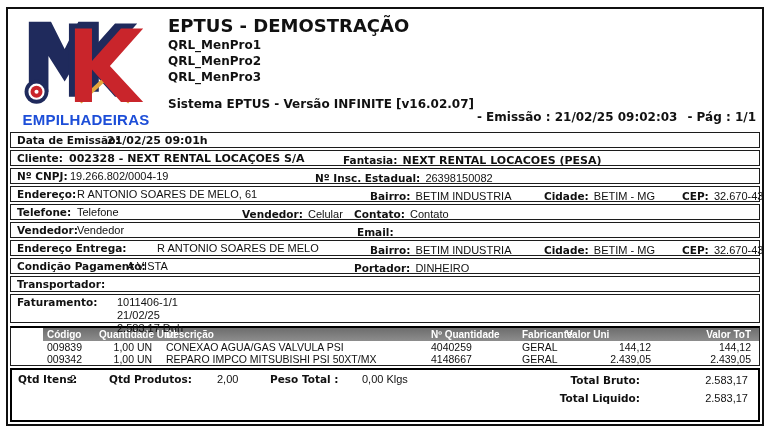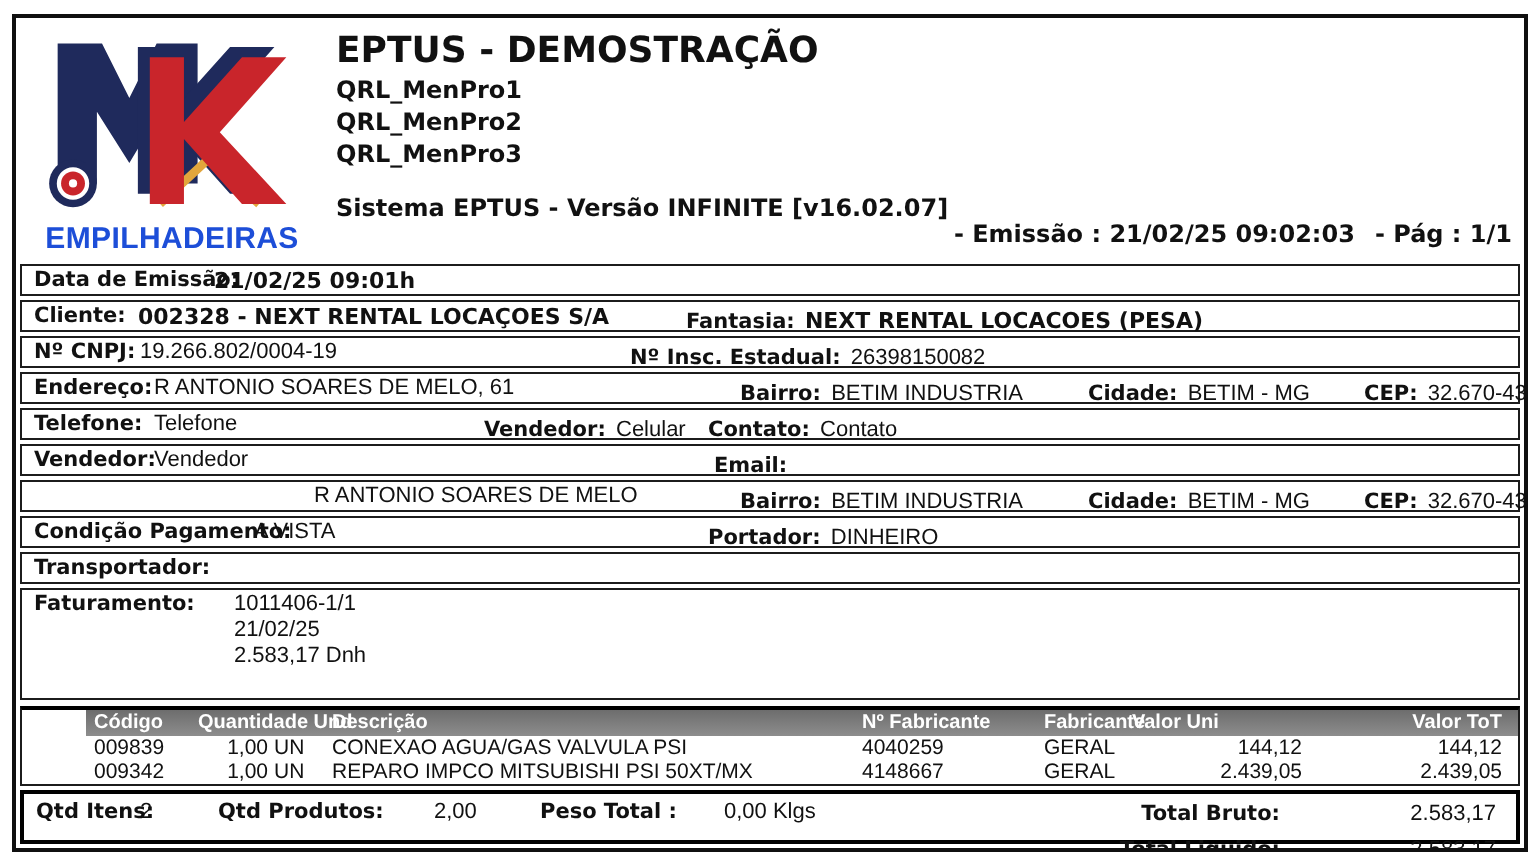--- a/index.html
+++ b/index.html
@@ -157,6 +157,7 @@
     </div>
 
     <div class="row">
+      <span class="p lbl" style="left:6px">Endereço Entrega:</span>
       <span class="p val" style="left:146px">R ANTONIO SOARES DE MELO</span>
       <span class="p" style="left:359px">
         <span class="lbl">Bairro:</span>

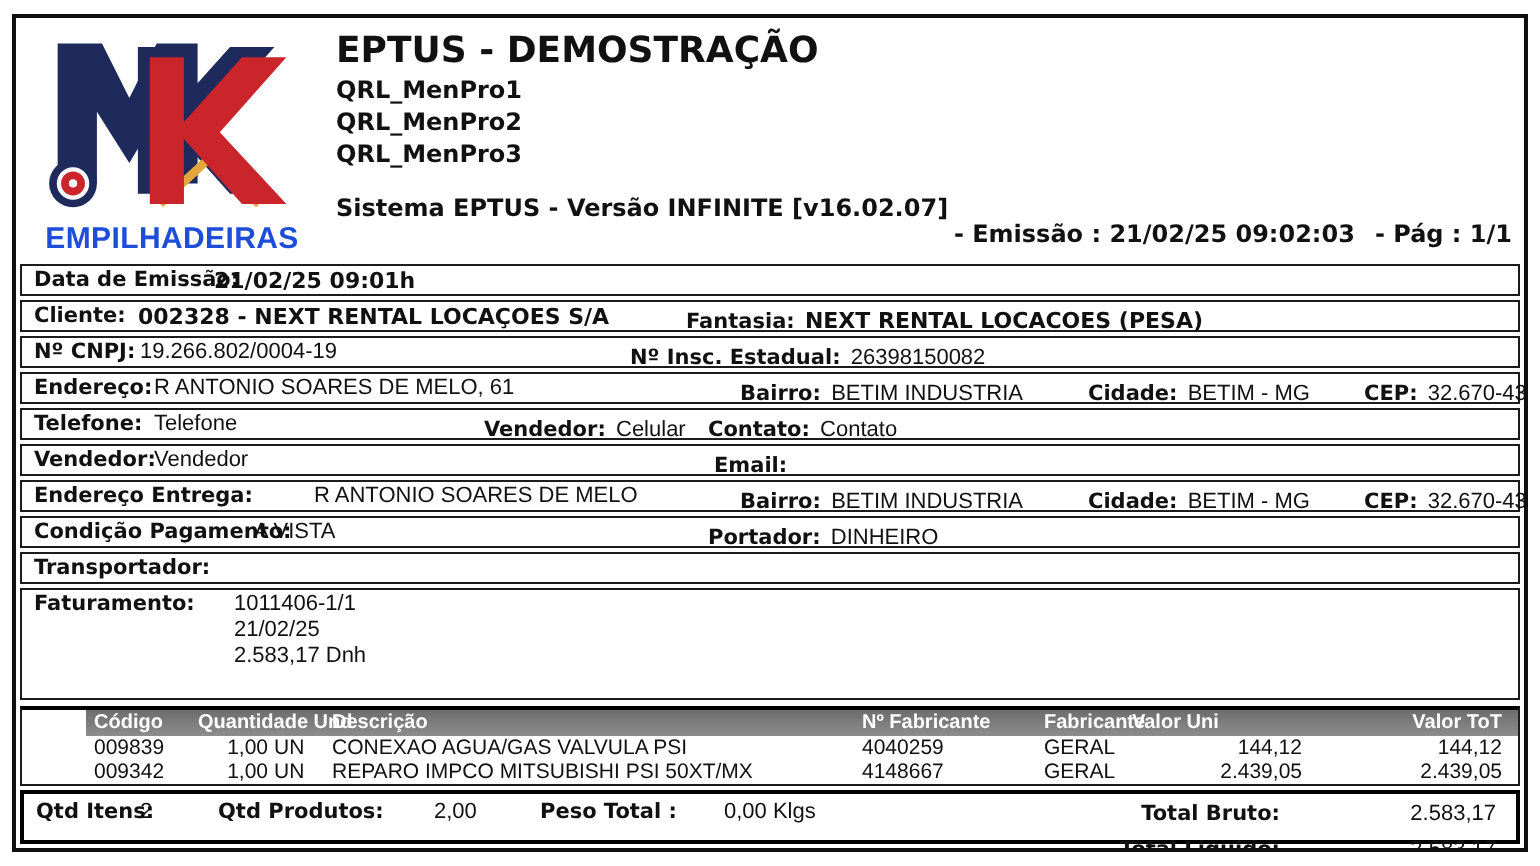--- a/index.html
+++ b/index.html
@@ -35,7 +35,7 @@
   .lbl { font-weight:bold; font-size:10.5px; font-family:"DejaVu Sans", sans-serif; }
   .val { font-size:11px; font-family:"Liberation Sans", sans-serif; }
   .valb{ font-size:11px; font-weight:bold; font-family:"DejaVu Sans", sans-serif; }
-  .row-tall { height:56px; }
+  .row-tall { height:29px; }
   .fat-lines { position:absolute; left:106px; top:1px; font-size:11px; line-height:13px;
                font-family:"Liberation Sans", sans-serif; }
   

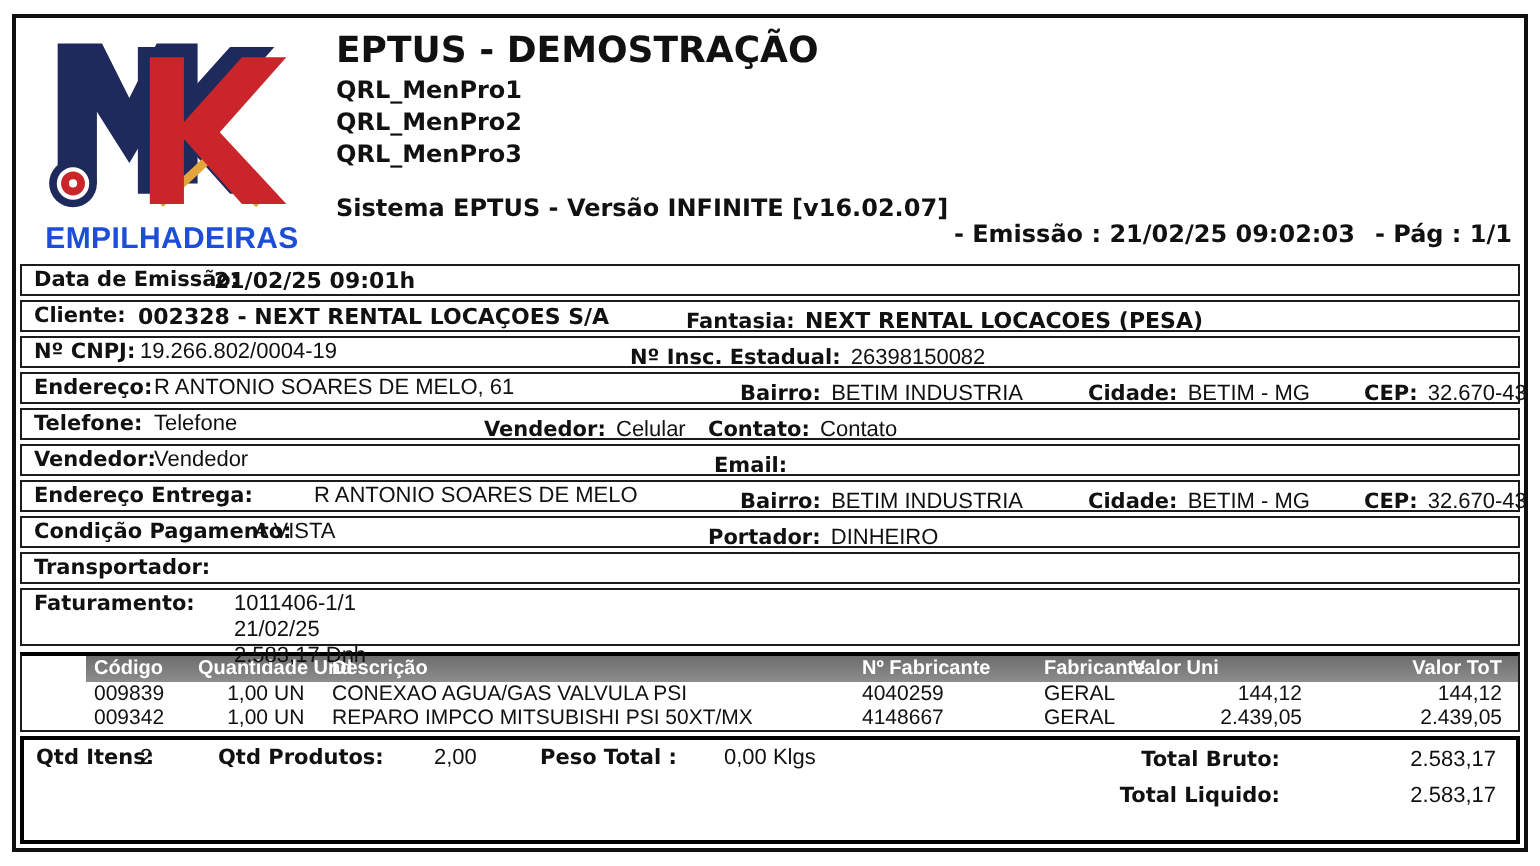--- a/index.html
+++ b/index.html
@@ -201,7 +201,7 @@
         <span class="c c-pad4">Código</span>
         <span class="c span23">Quantidade Und</span>
         <span class="c c-pad3">Descrição</span>
-        <span class="c c-pad3">Nº Fabricante</span>
+        <span class="c c-pad3">Nº Quantidade</span>
         <span class="c c-pad9">Fabricante</span>
         <span class="c">Valor Uni</span>
         <span class="c c-right c-prt8">Valor ToT</span>

